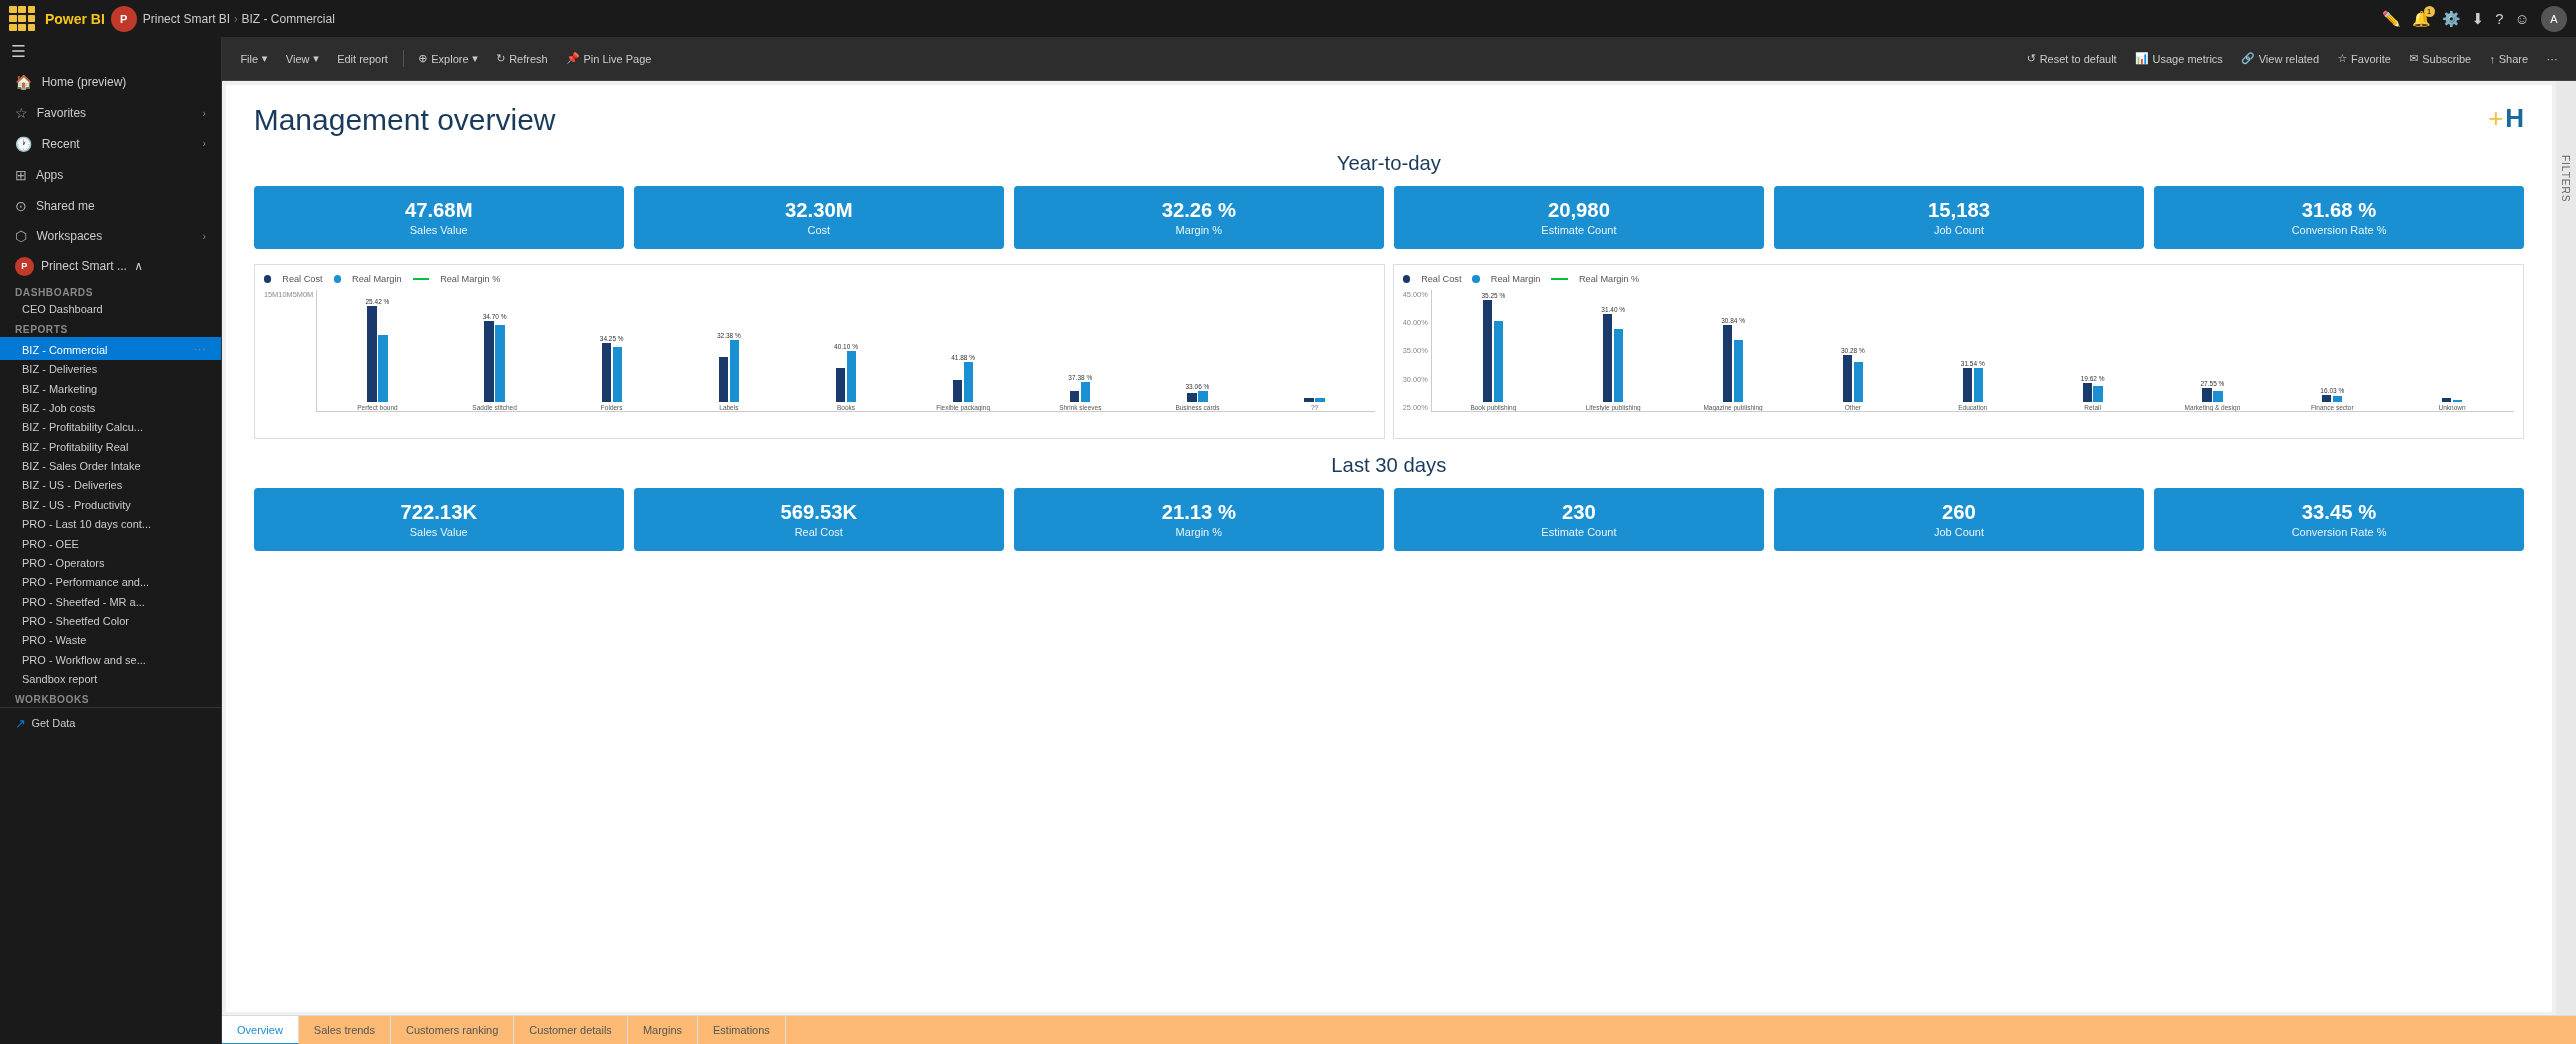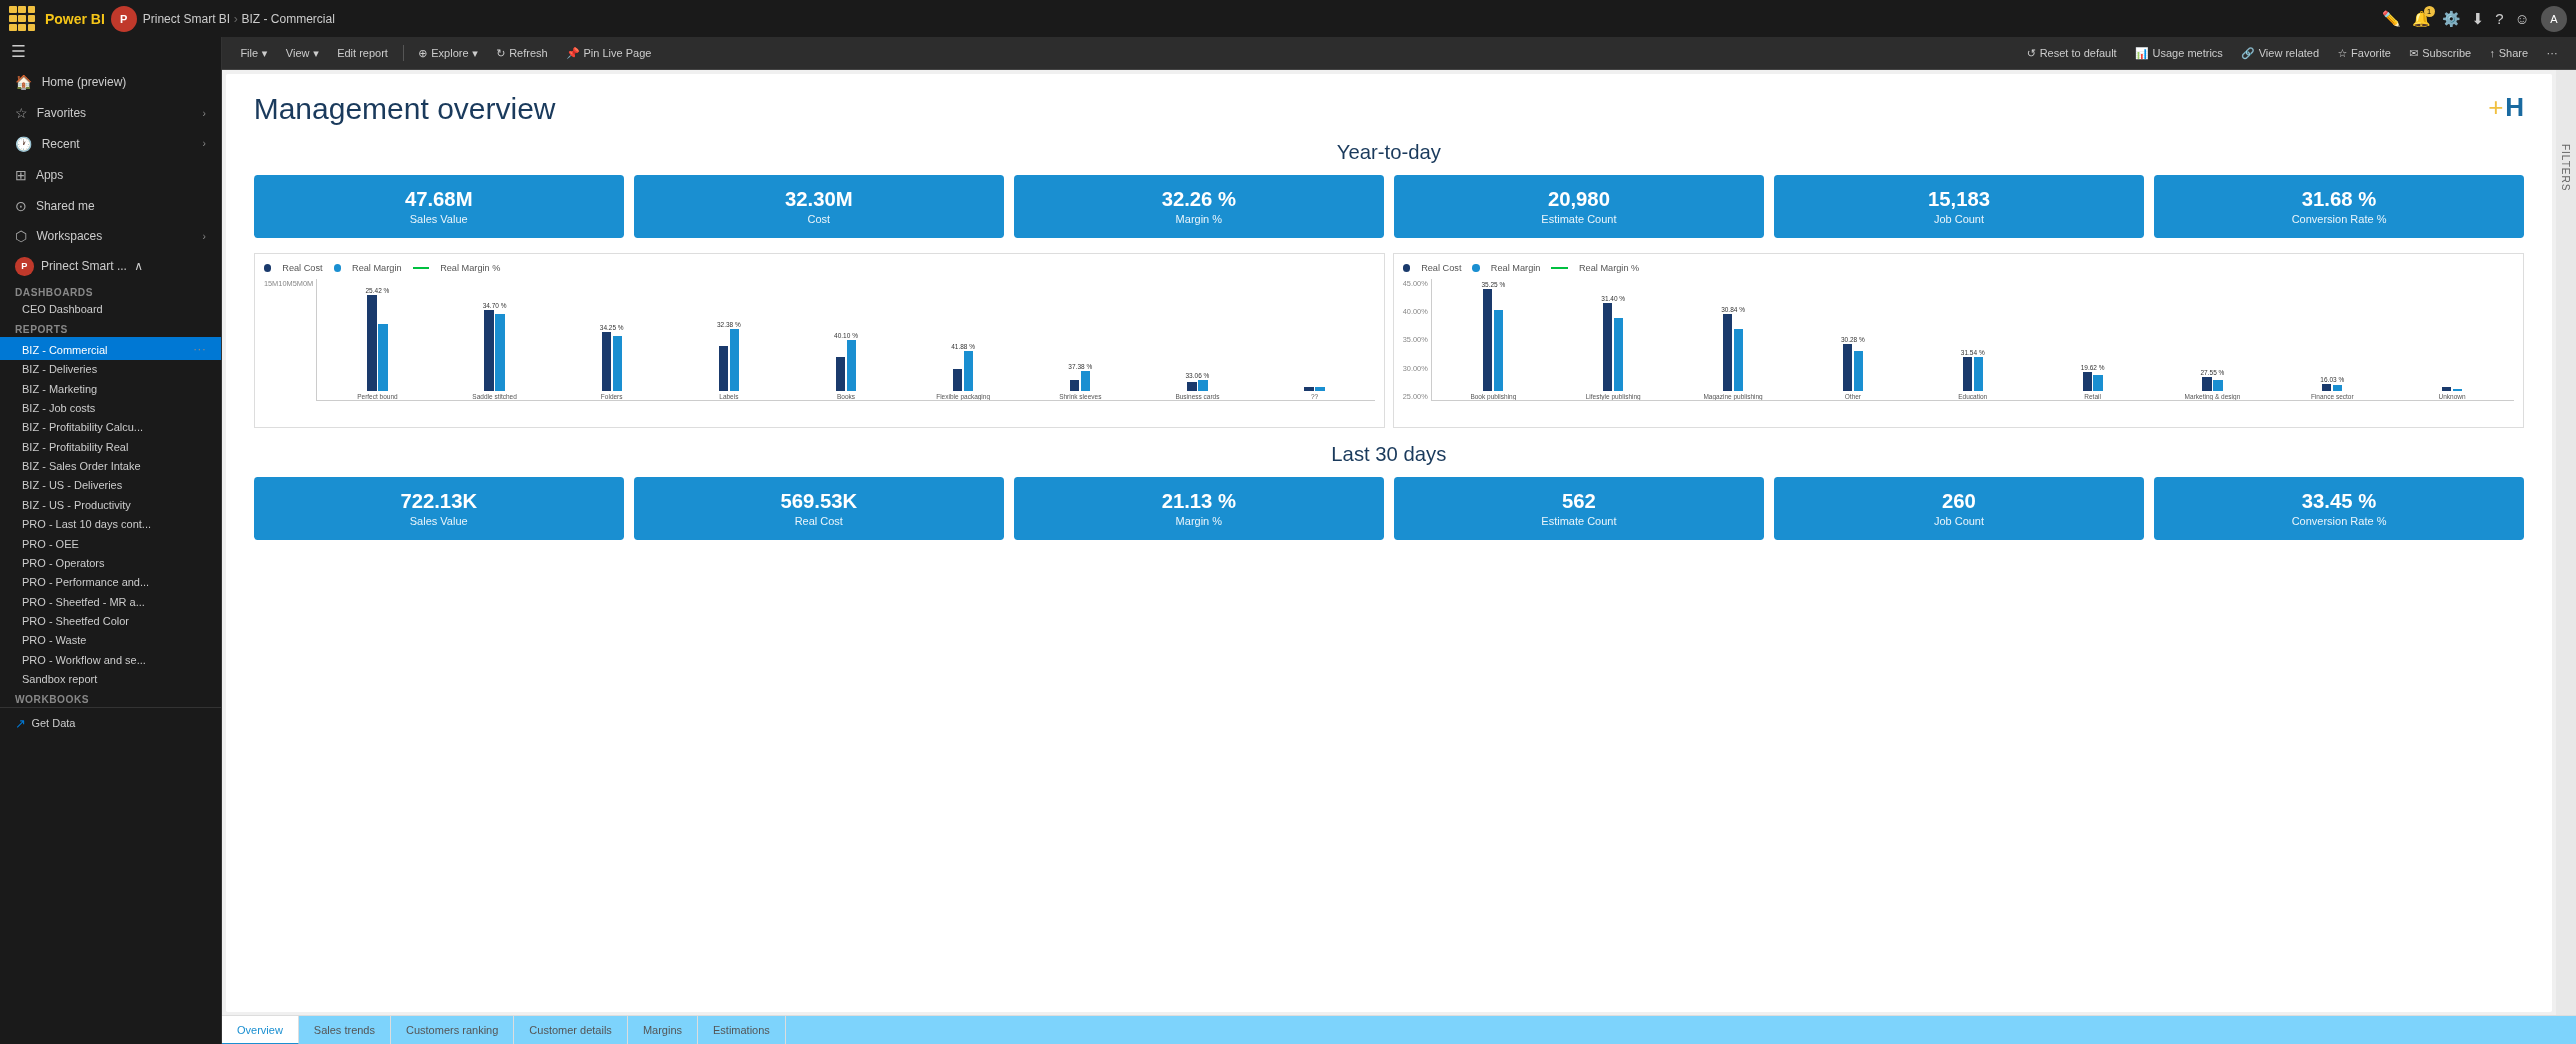--- a/index.html
+++ b/index.html
@@ -39,7 +39,7 @@
     .sidebar-item .dots { color: #888; font-size: 13px; }
 
     
-    .second-toolbar { height: 33px; background: #2d2d2d; display: flex; align-items: center; padding: 0 11px; gap: 3.7px; flex-shrink: 0; font-size: 11px; color: #ccc; border-bottom: 0.9px solid #444; }
+    .second-toolbar { height: 44px; background: #2d2d2d; display: flex; align-items: center; padding: 0 11px; gap: 3.7px; flex-shrink: 0; font-size: 11px; color: #ccc; border-bottom: 0.9px solid #444; }
     .toolbar-btn { display: flex; align-items: center; gap: 3.7px; padding: 2.8px 7.4px; cursor: pointer; color: #ccc; font-size: 11px; }
     .toolbar-sep { width: 0.9px; height: 16.6px; background: #555; margin: 0 3.7px; }
     .toolbar-right { margin-left: auto; display: flex; align-items: center; gap: 3.7px; }

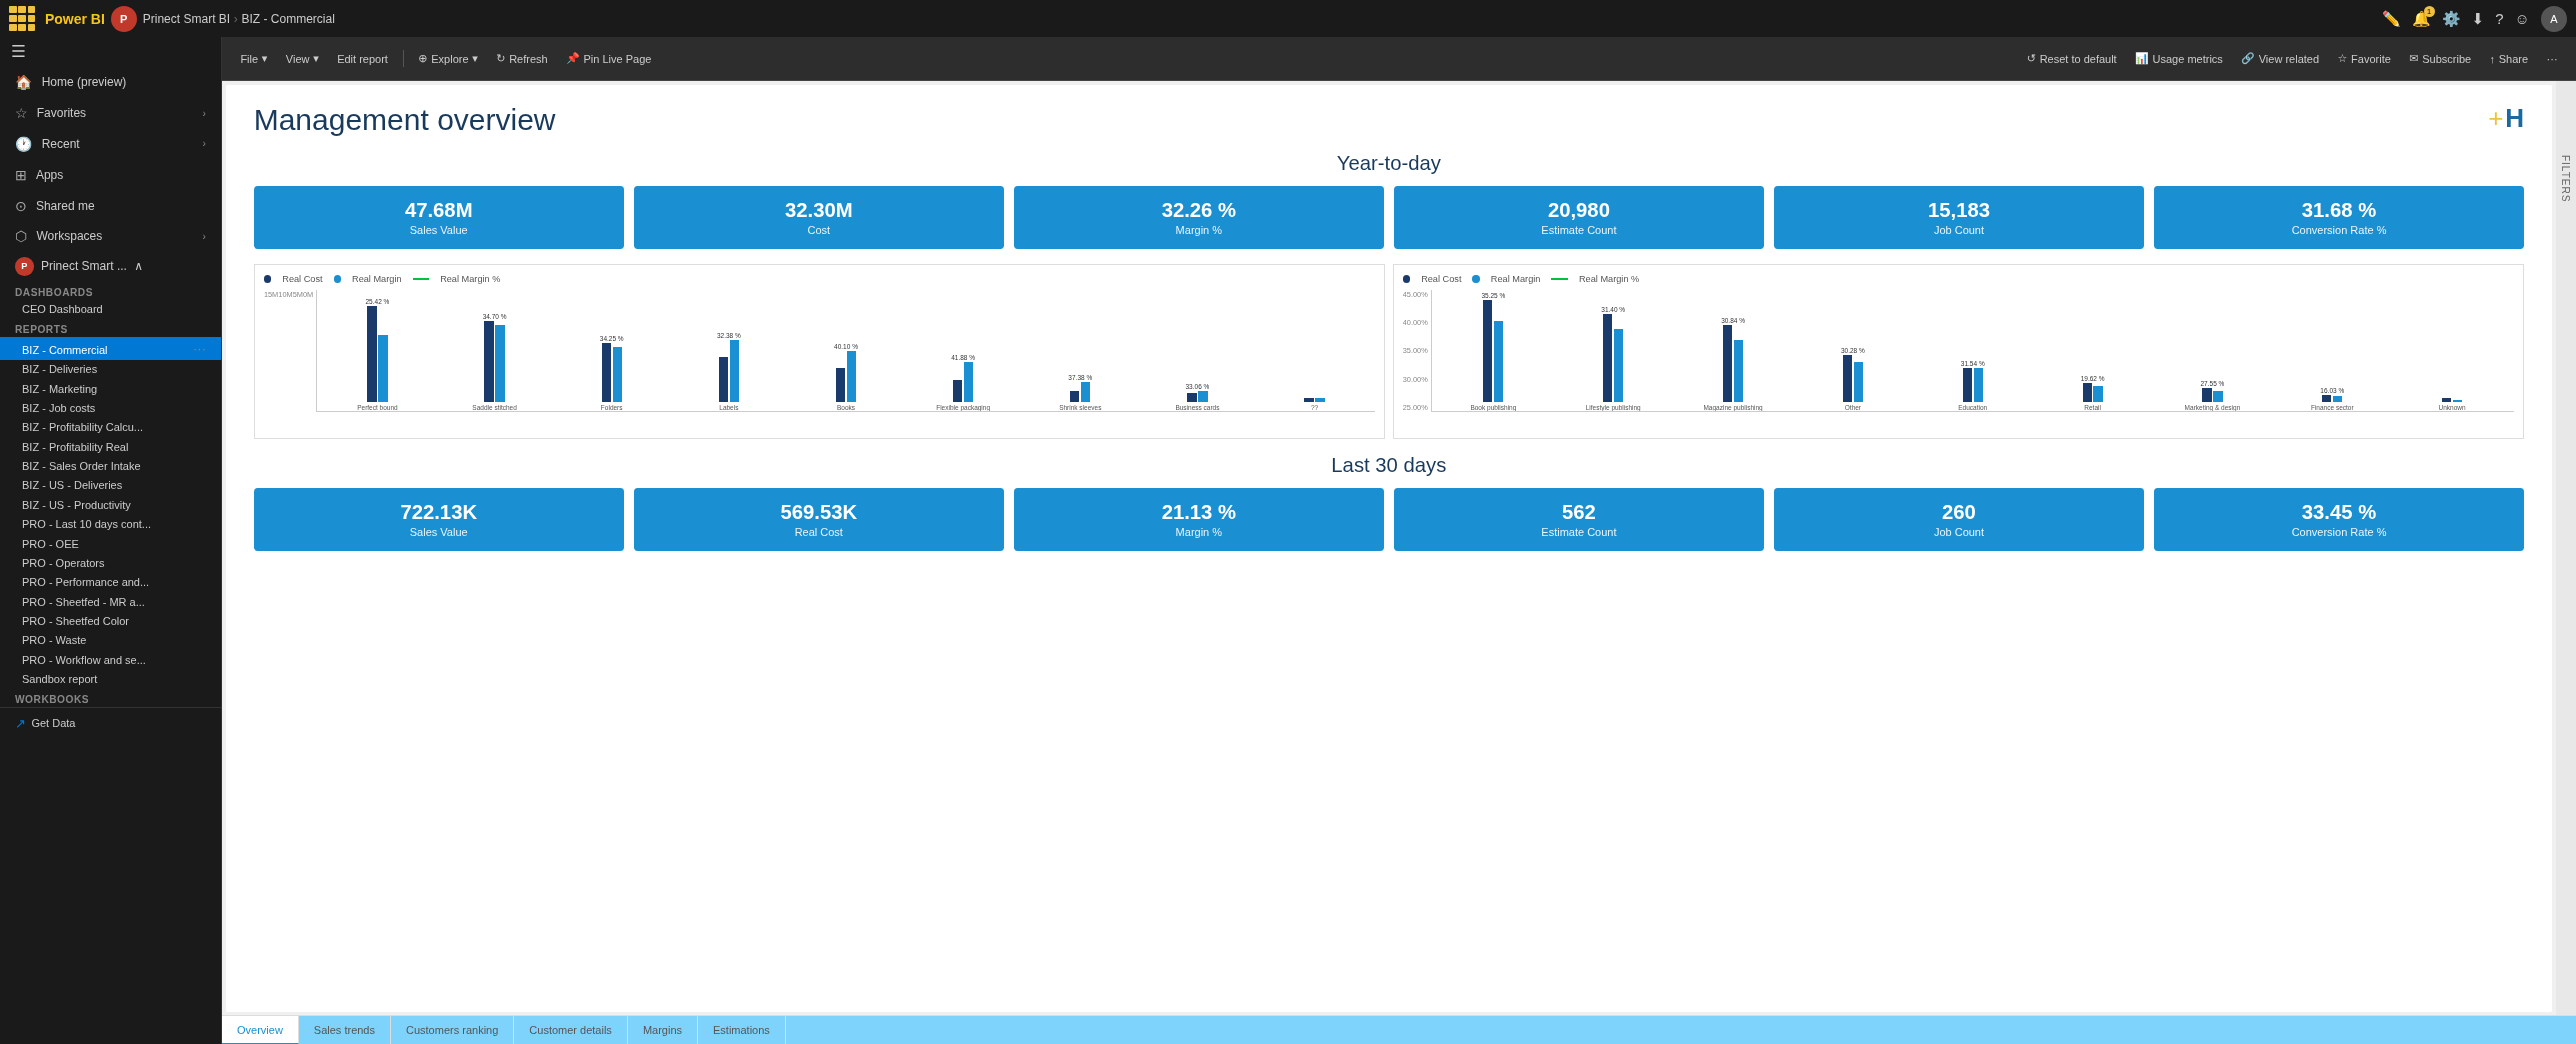--- a/index.html
+++ b/index.html
@@ -532,7 +532,7 @@
       <span class="kpi-label">Margin %</span>
     </div>
             <div class="kpi-card">
-      <span class="kpi-value">562</span>
+      <span class="kpi-value">230</span>
       <span class="kpi-label">Estimate Count</span>
     </div>
             <div class="kpi-card">

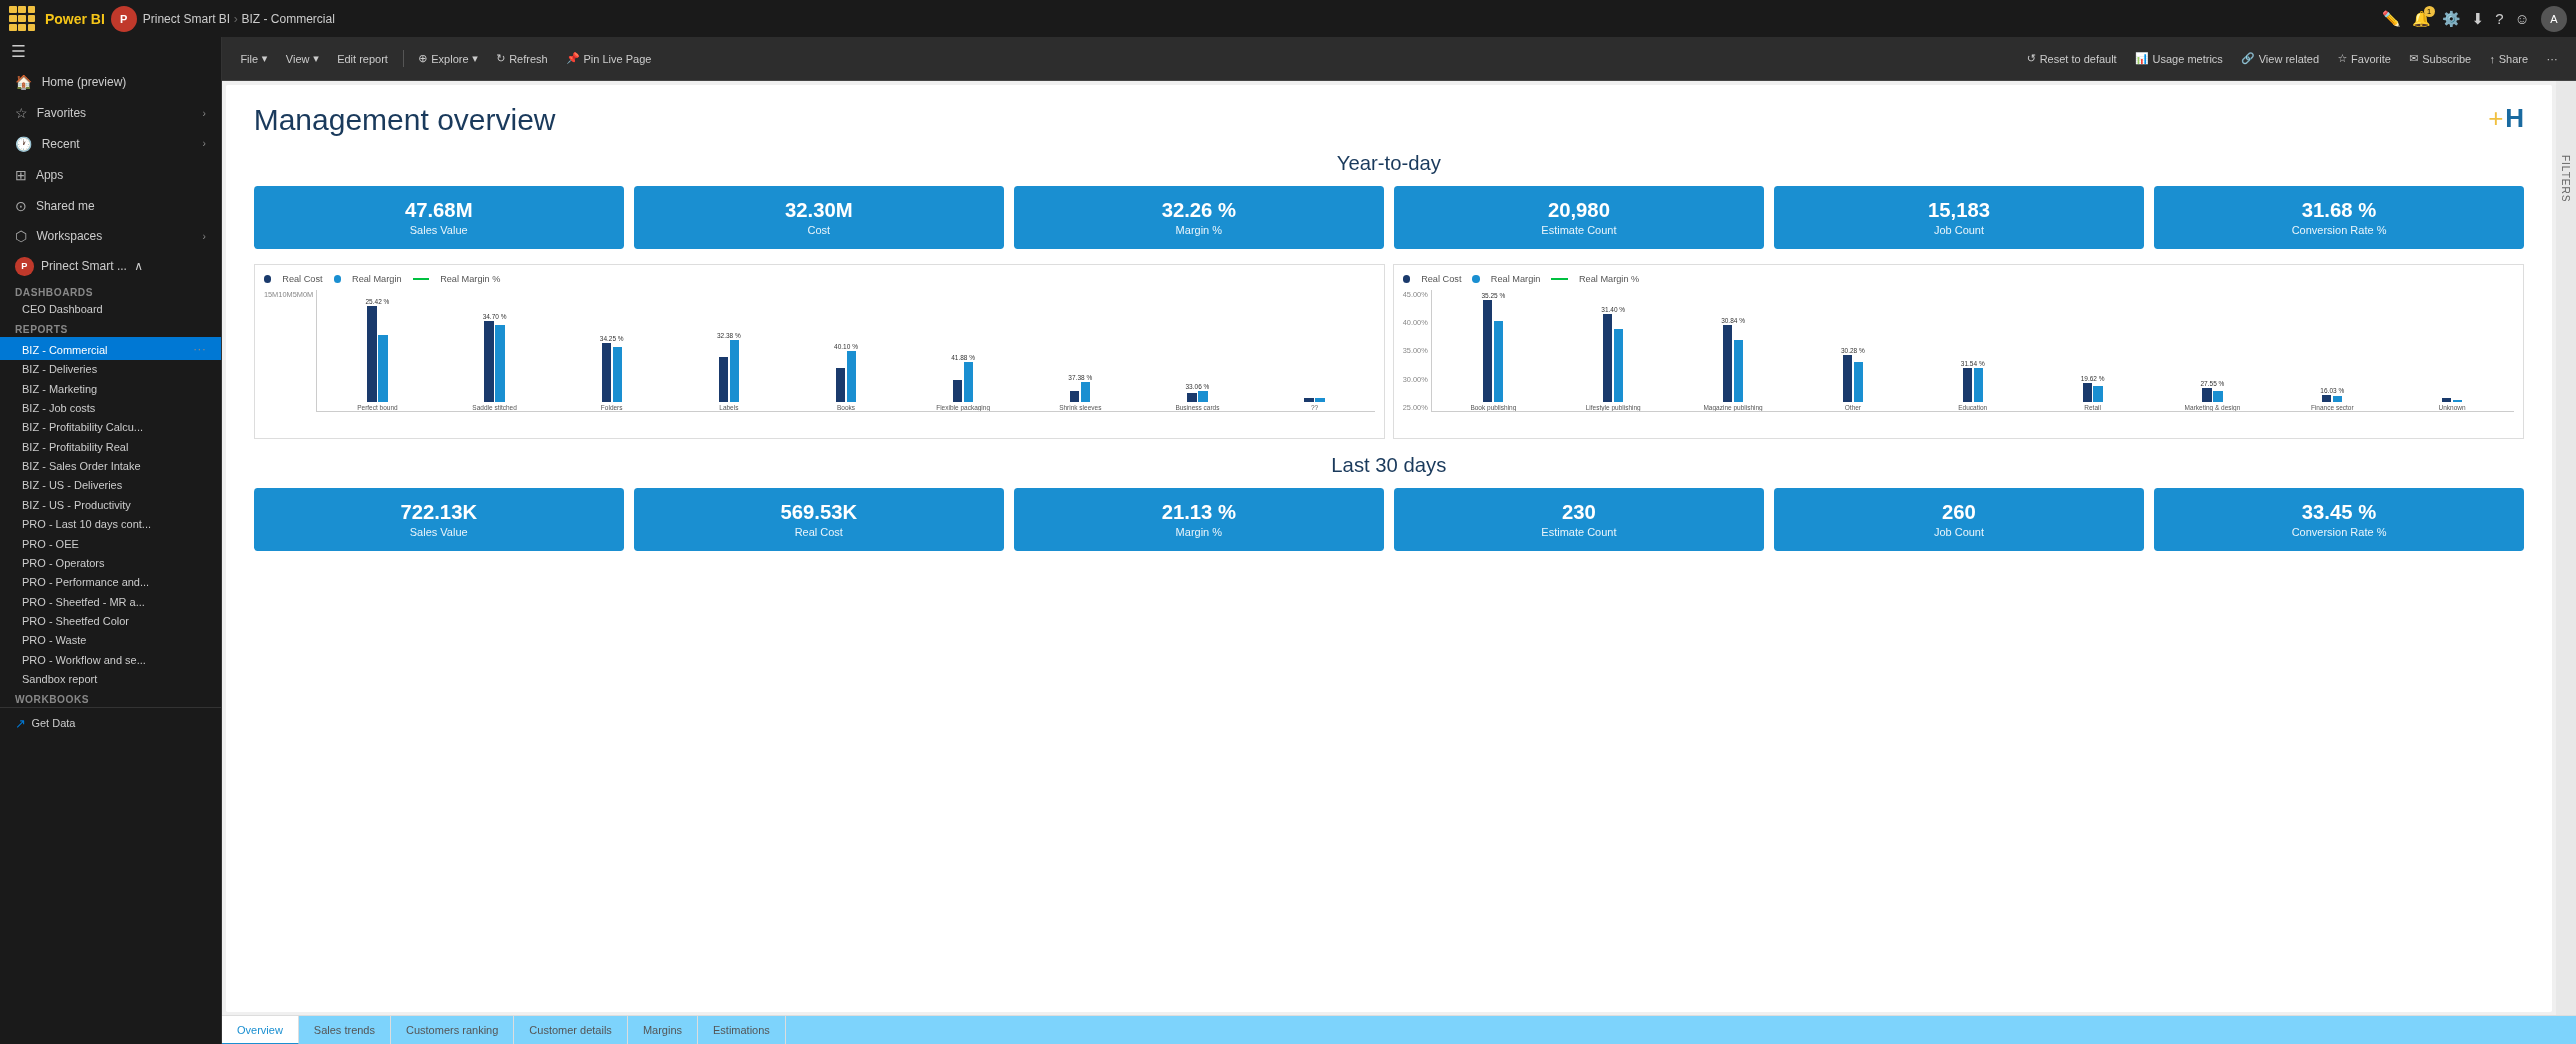--- a/index.html
+++ b/index.html
@@ -76,7 +76,7 @@
     .legend-line { width: 16.6px; height: 1.8px; display: inline-block; }
 
     
-    .bottom-tabs { display: flex; background: #7dd3fc; border-top: 0.9px solid #ddd; flex-shrink: 0; }
+    .bottom-tabs { display: flex; background: #fdba74; border-top: 0.9px solid #ddd; flex-shrink: 0; }
     .bottom-tab { padding: 7.4px 15px; font-size: 11px; color: #555; cursor: pointer; border-right: 0.9px solid #ddd; }
     .bottom-tab.active { background: white; color: #1a8fd1; border-bottom: 1.8px solid #1a8fd1; }
 

